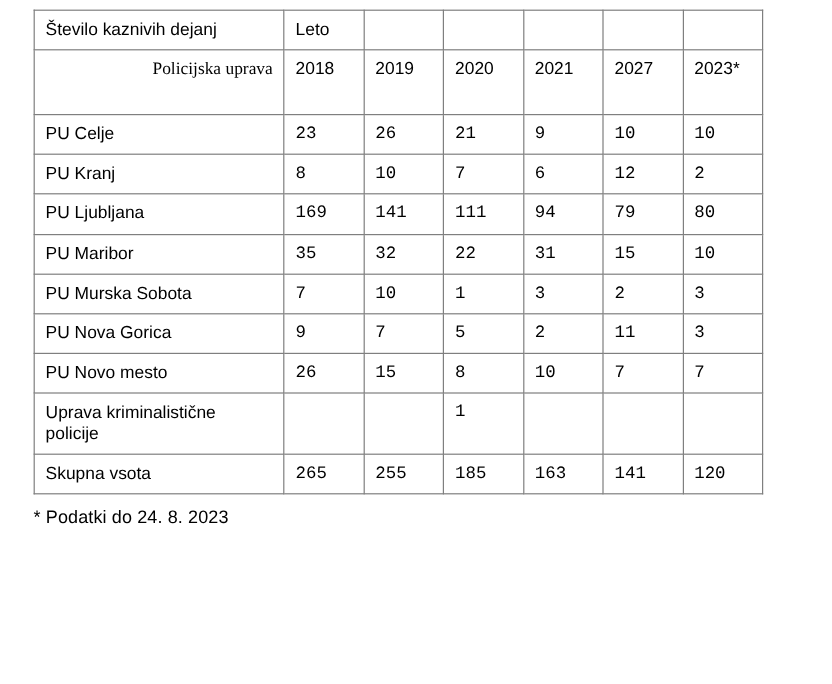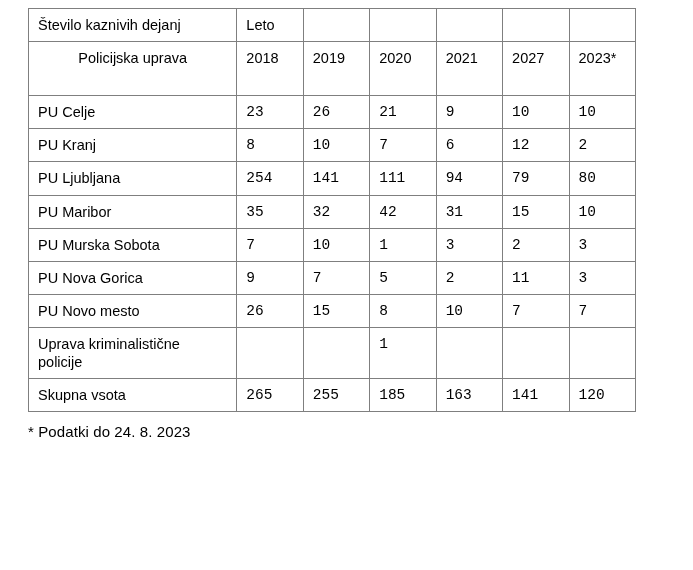--- a/index.html
+++ b/index.html
@@ -53,7 +53,8 @@
     vertical-align: top;
   }
   .hdr-years td.lbl {
-    text-align: center;
+    text-align: right;
+    font-family: Liberation Serif, serif;
   }
   .num {
     text-align: right;

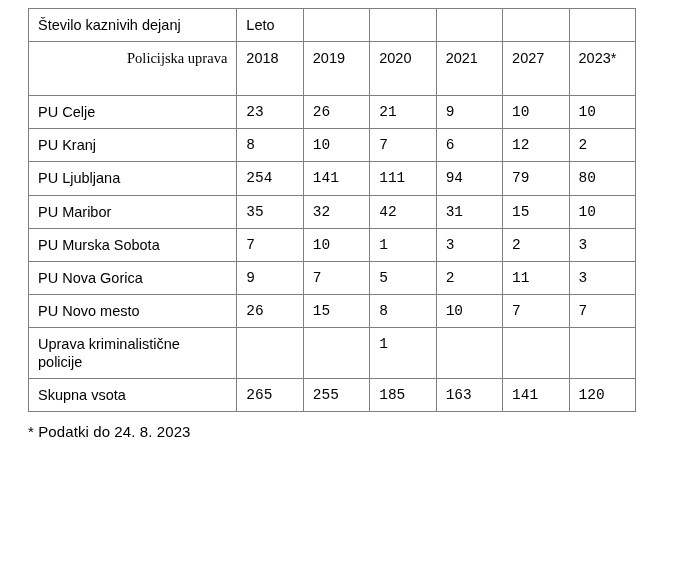--- a/index.html
+++ b/index.html
@@ -152,7 +152,7 @@
 
       <tr>
         <td>PU Ljubljana</td>
-        <td class="num">254</td>
+        <td class="num">169</td>
         <td class="num">141</td>
         <td class="num">111</td>
         <td class="num">94</td>

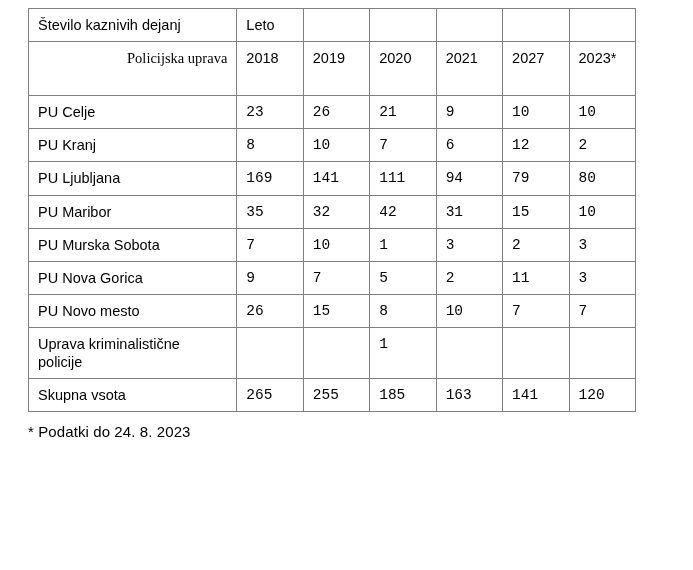--- a/index.html
+++ b/index.html
@@ -164,7 +164,7 @@
         <td>PU Maribor</td>
         <td class="num">35</td>
         <td class="num">32</td>
-        <td class="num">42</td>
+        <td class="num">22</td>
         <td class="num">31</td>
         <td class="num">15</td>
         <td class="num">10</td>

